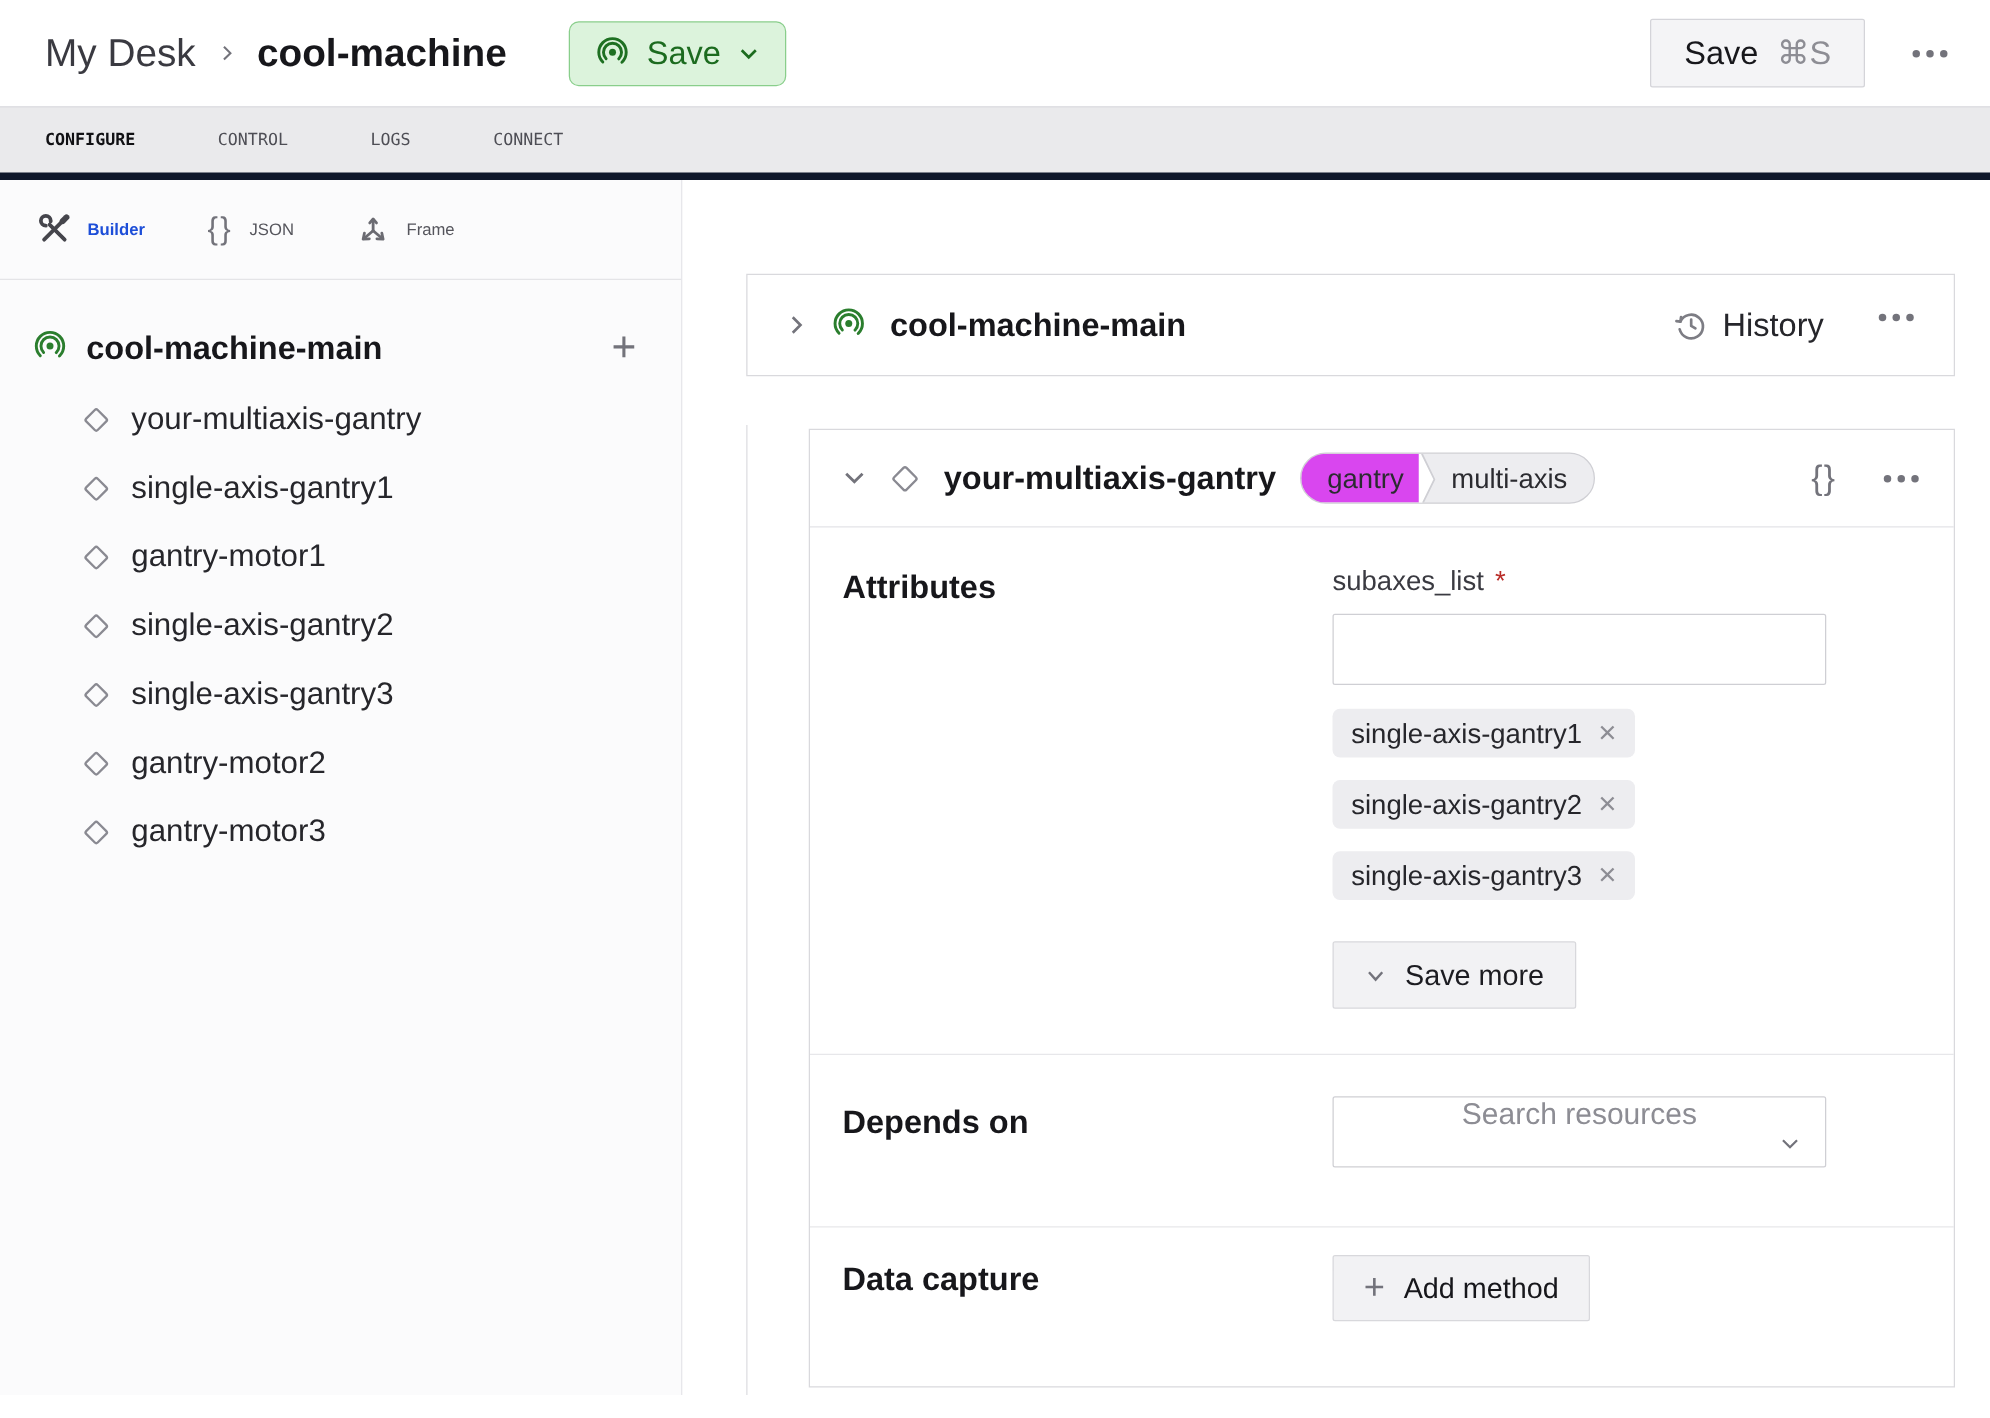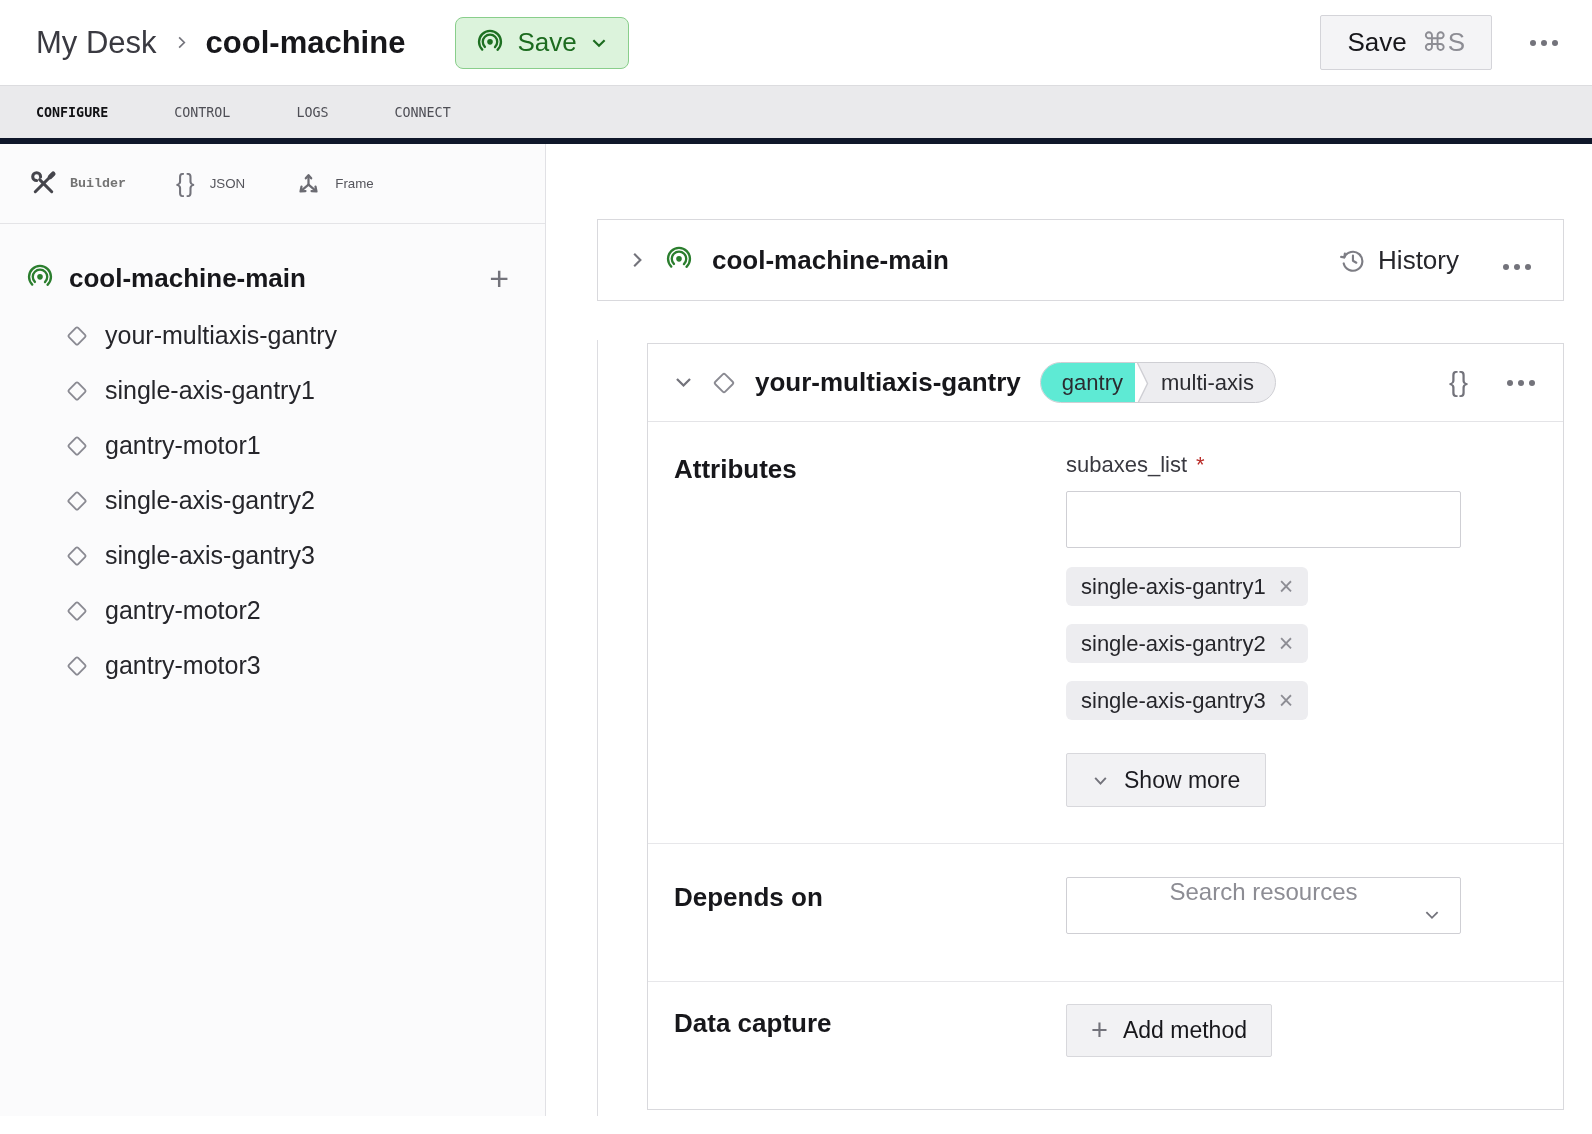--- a/index.html
+++ b/index.html
@@ -40,7 +40,7 @@
   .view-tabs { height:80px; display:flex; align-items:center; padding:0 30px; gap:50px;
     border-bottom:1px solid #e4e4e7; font-size:26px; color:#55555c; }
   .view-tab { display:flex; align-items:center; gap:13px; }
-  .view-tab.active { color:#737373; font-weight:700;font-family:Liberation Mono, monospace; }
+  .view-tab.active { color:#1d4ed8; font-weight:700; }
   .glyph-braces { font-size:25px; color:#73737b; letter-spacing:2px; }
   .tree { padding-top:24px; }
   .tree-root { display:flex; align-items:center; height:60px; padding:0 36px 0 26px; gap:15px;

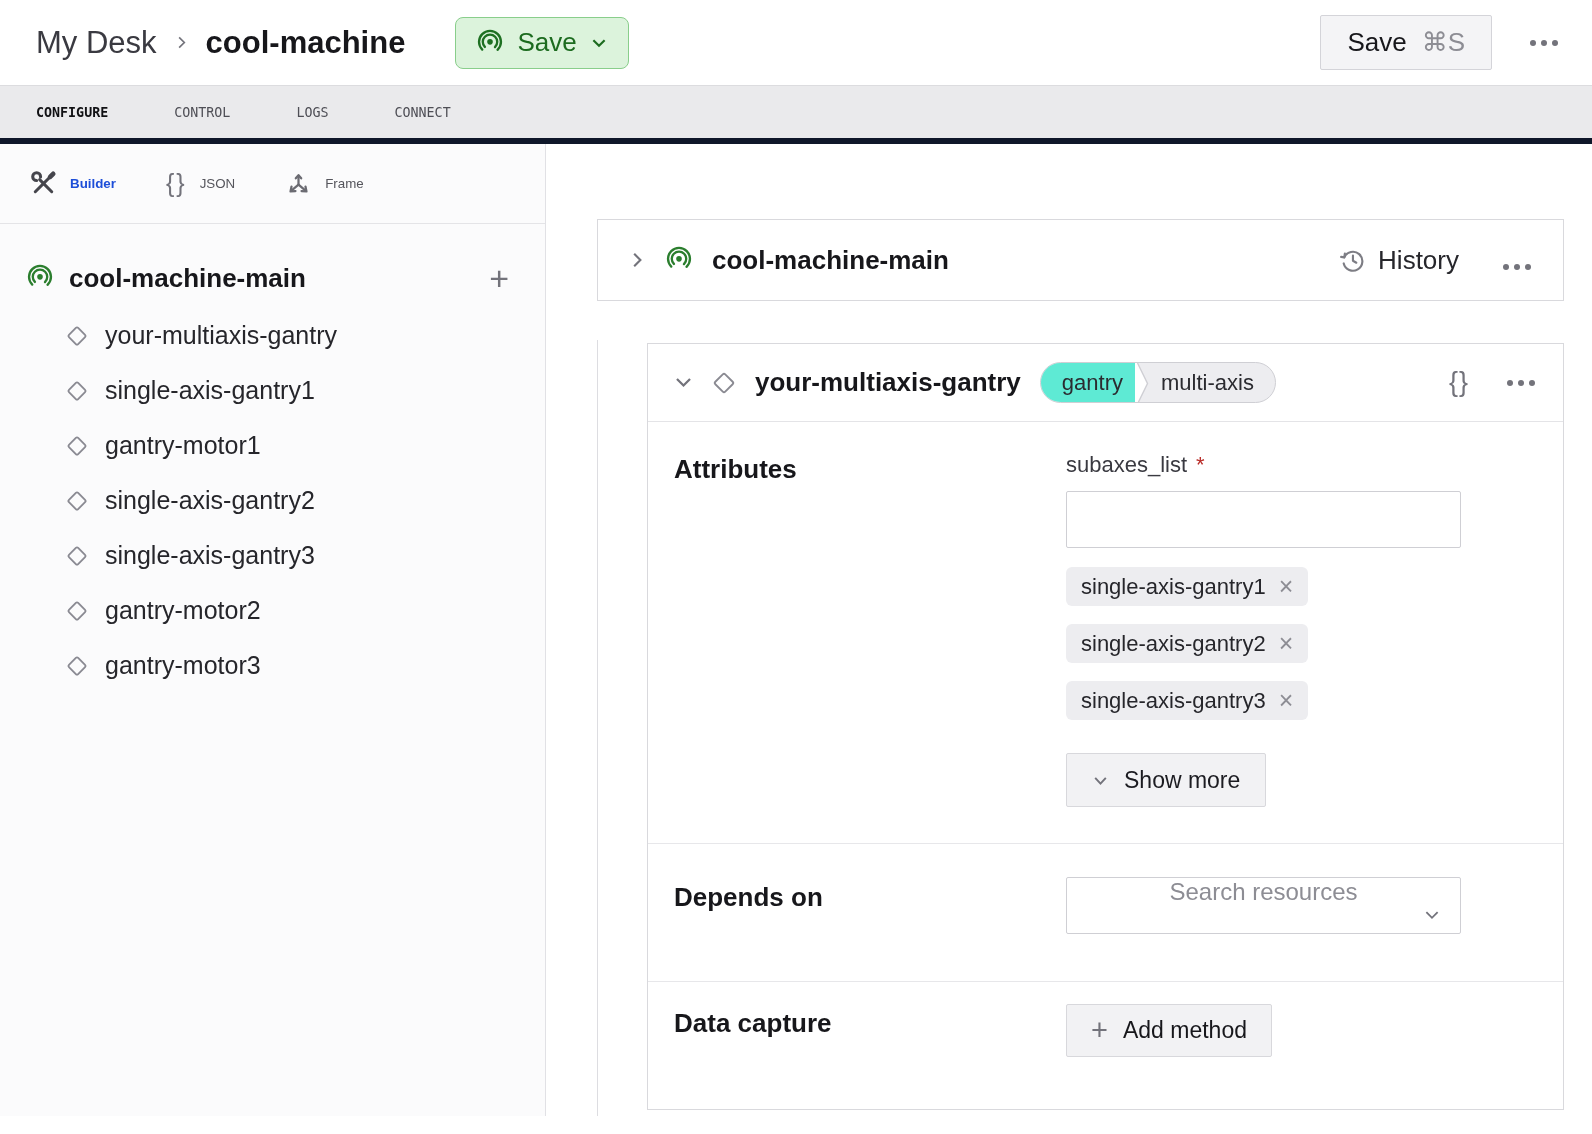--- a/index.html
+++ b/index.html
@@ -56,7 +56,7 @@
   .part-card { position:absolute; left:51px; top:75px; width:967px; height:82px;
     background:#fff; border:1px solid #d9d9dd; display:flex; align-items:center; padding:0 30px; gap:19px; }
   .part-title { font-size:26px; font-weight:700; color:#17171b; }
-  .part-right { margin-left:auto; display:flex; align-items:flex-end; gap:14px; }
+  .part-right { margin-left:auto; display:flex; align-items:flex-start; gap:14px; }
   .history-btn { display:flex; align-items:center; gap:12px; font-size:26px; color:#26262b; }
   .part-right .dots { margin-left:28px; }
 

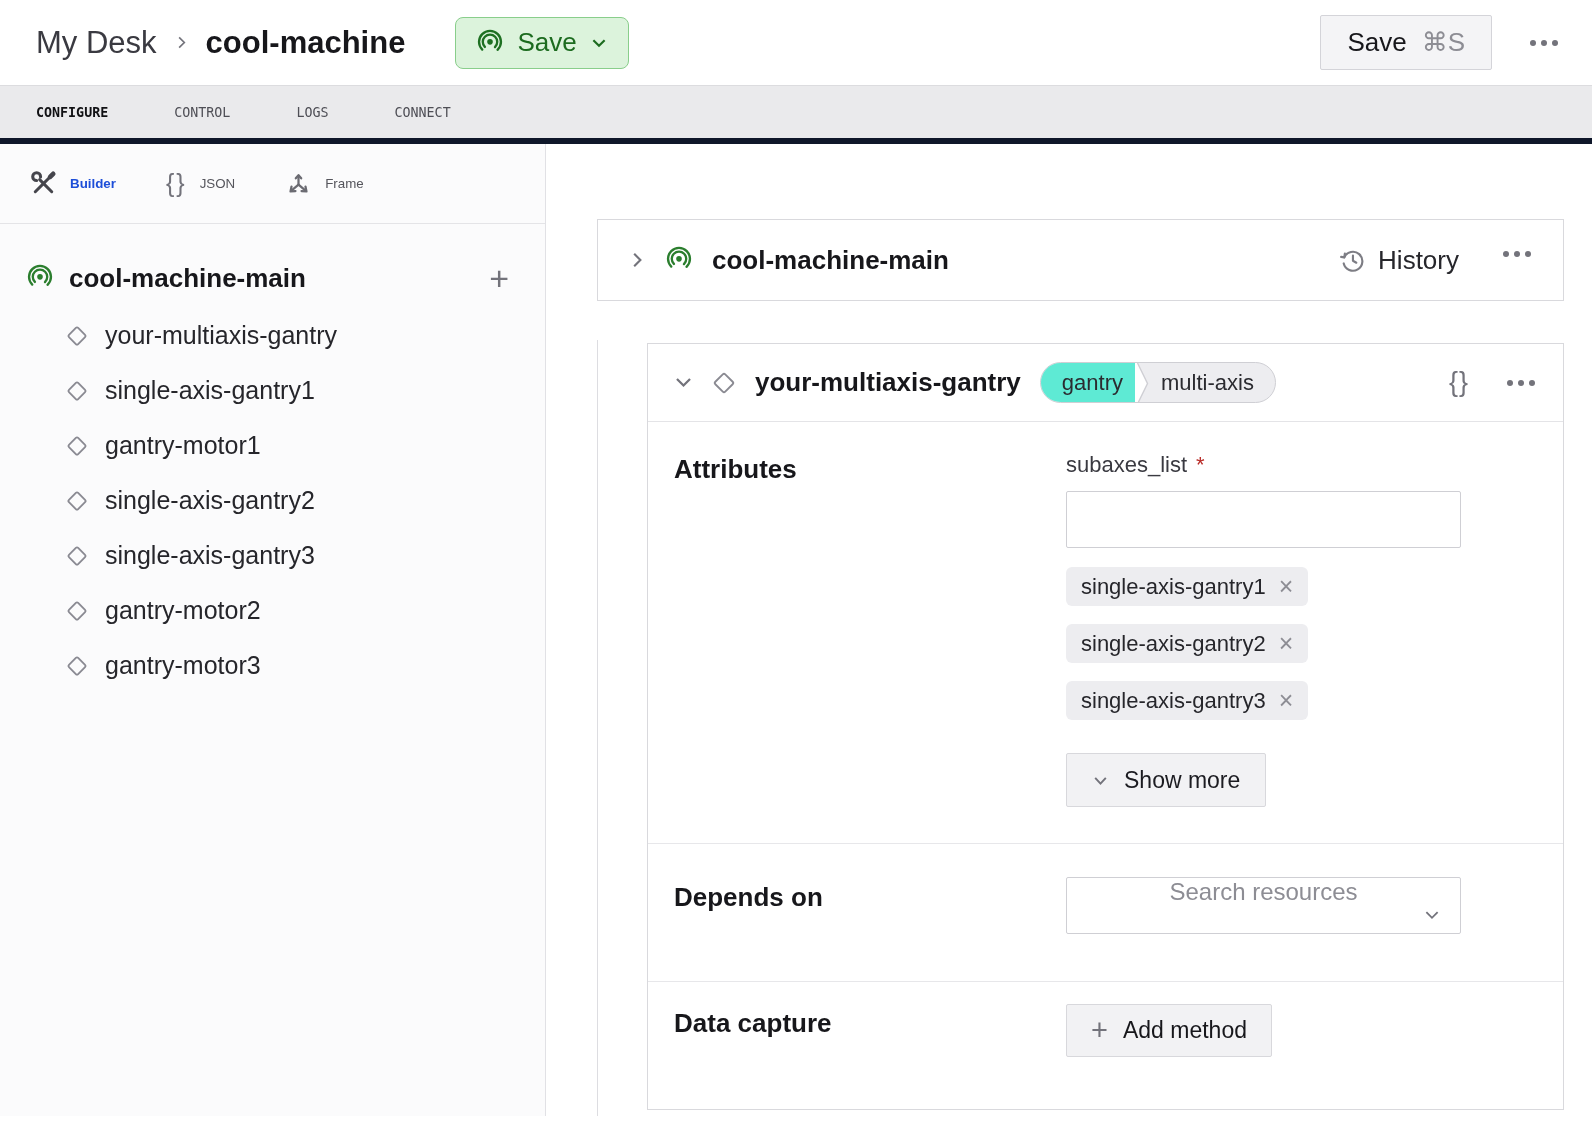--- a/index.html
+++ b/index.html
@@ -67,7 +67,7 @@
   .comp-title { font-size:26px; font-weight:700; color:#17171b; }
   .type-pill { margin-left:2px; display:flex; align-items:stretch; height:41px; border:1px solid #cfcfd4;
     border-radius:21px; overflow:hidden; font-size:22px; color:#2b2b30; background:#ededf0; }
-  .pill-seg1 { display:flex; align-items:center; padding:0 12px 0 21px; background:#5eead4; }
+  .pill-seg1 { display:flex; align-items:center; padding:0 12px 0 21px; background:#d946ef; }
   .pill-seg2 { display:flex; align-items:center; padding:0 21px 0 12px; }
   .comp-right { margin-left:auto; display:flex; align-items:center; gap:36px; }
   .comp-braces { font-size:27px; color:#73737b; letter-spacing:1px; }

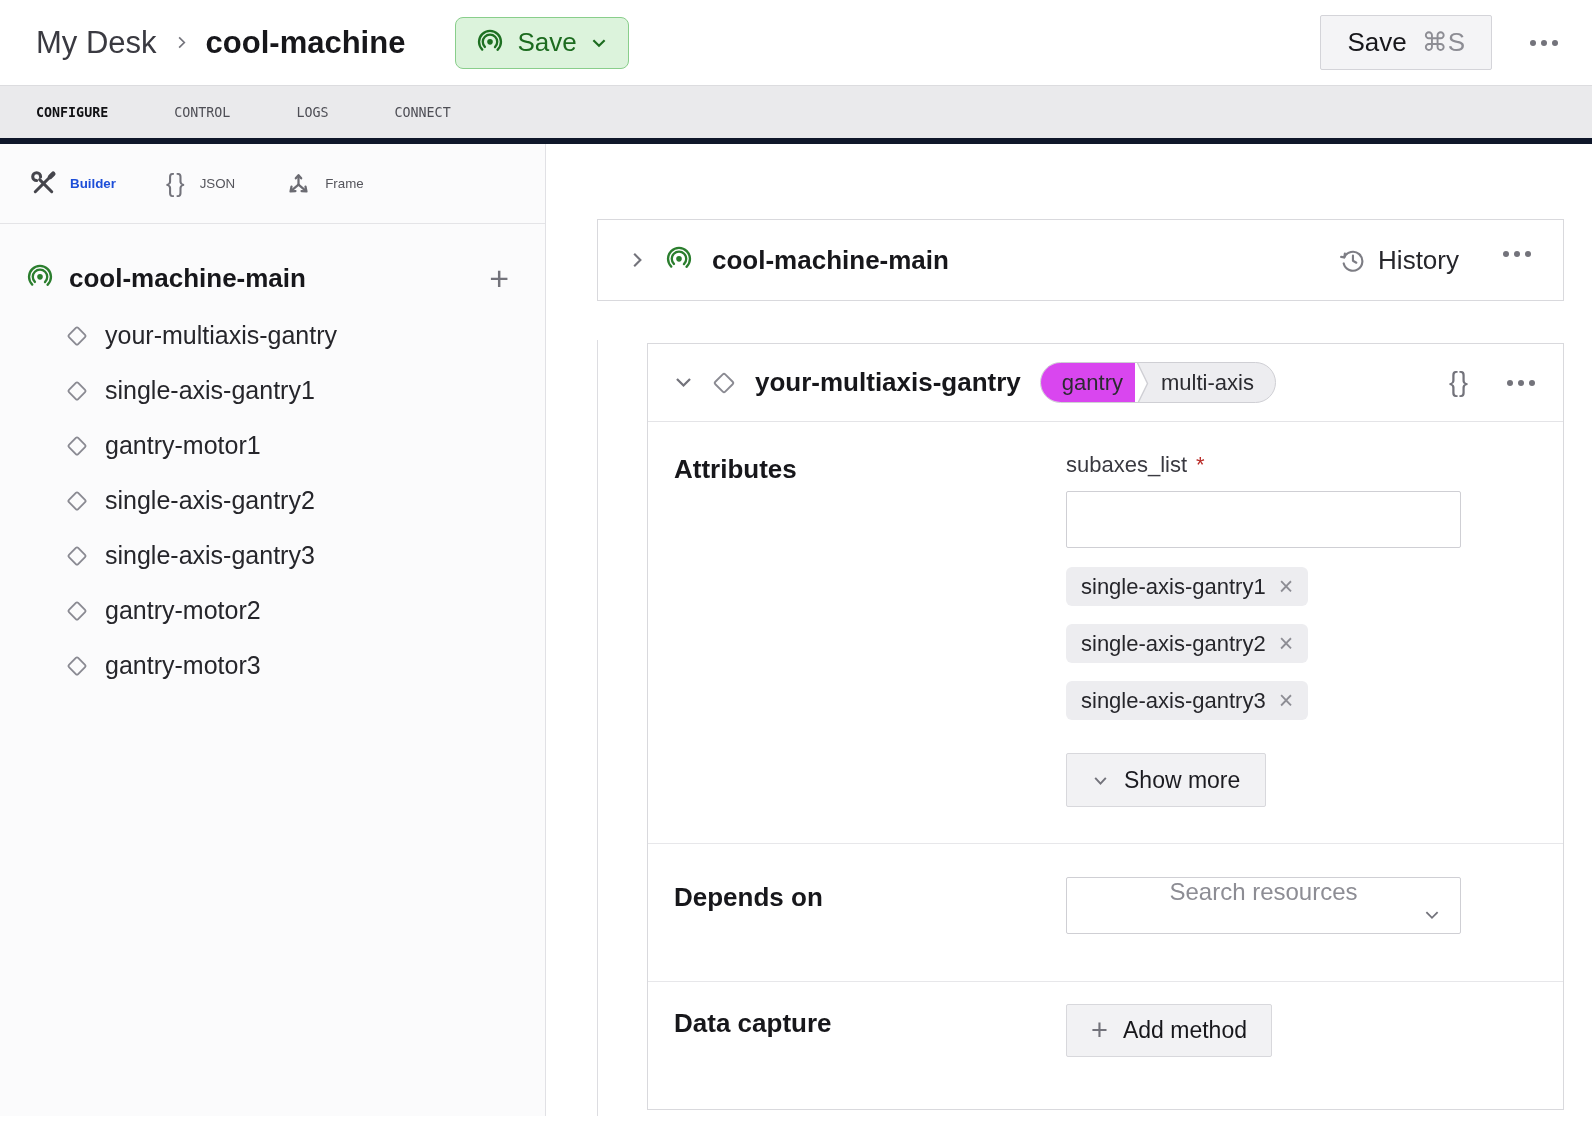--- a/index.html
+++ b/index.html
@@ -363,7 +363,7 @@
                   <path d="M3 5.5 L8 11 L13 5.5"></path>
                 </svg>
             </span>
-            <span>Show more</span>
+            <span>Save more</span>
           </button>
         </div>
       </div>

